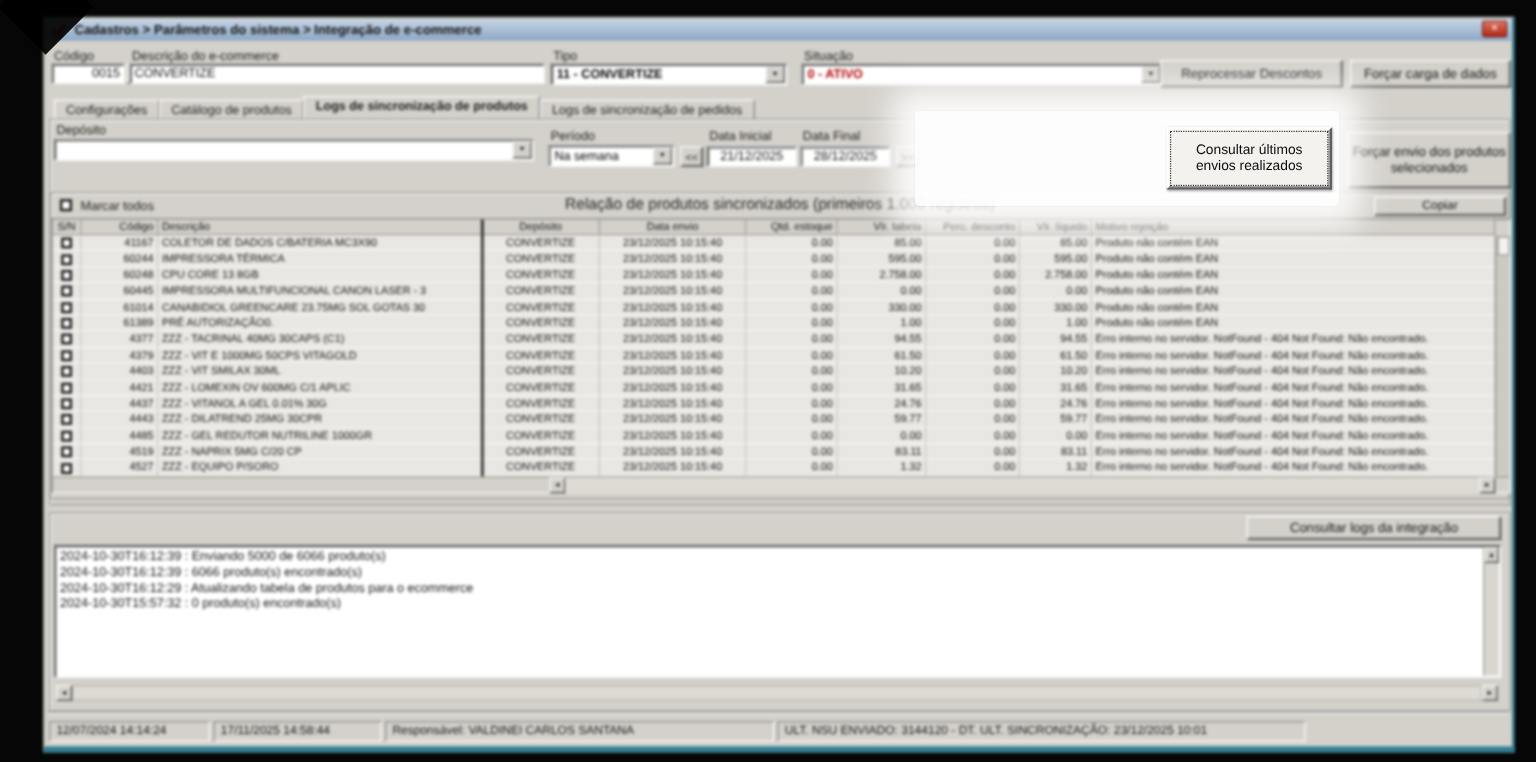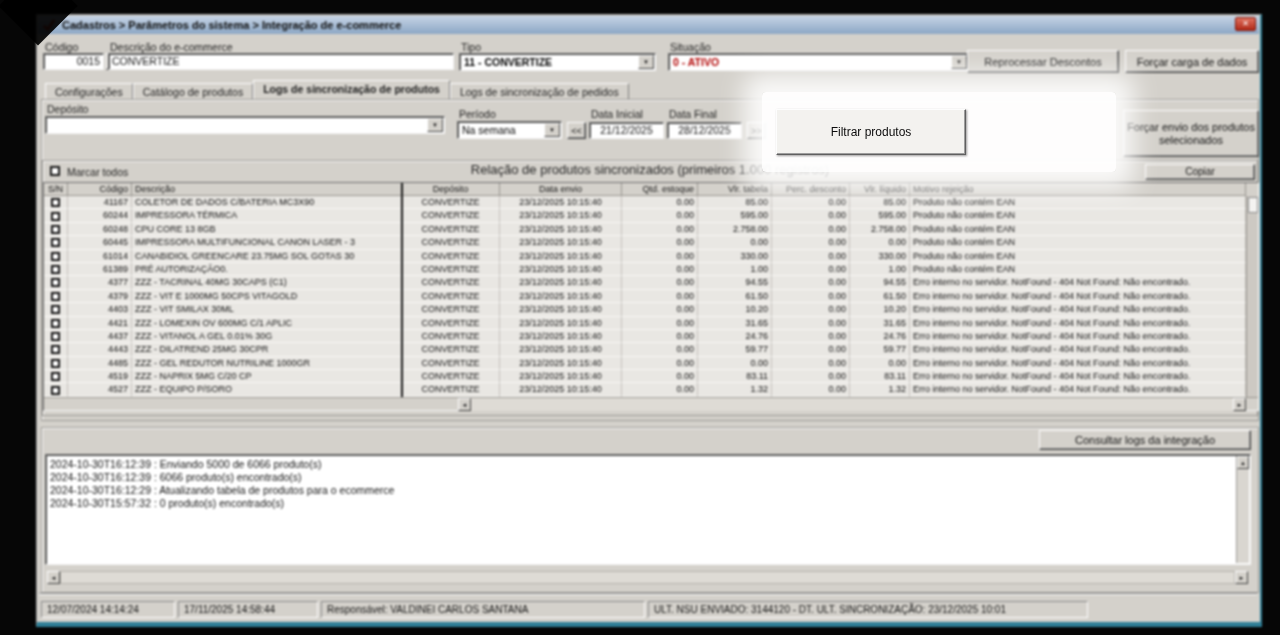--- a/index.html
+++ b/index.html
@@ -381,7 +381,6 @@
   </div>
 
   <div class="spotlight"></div>
-  <div class="sbtn" style="left:776px;top:109px;width:190px;height:46px;font-size:12px">Filtrar produtos</div>
 
   <div class="wedge"></div>
 </div>

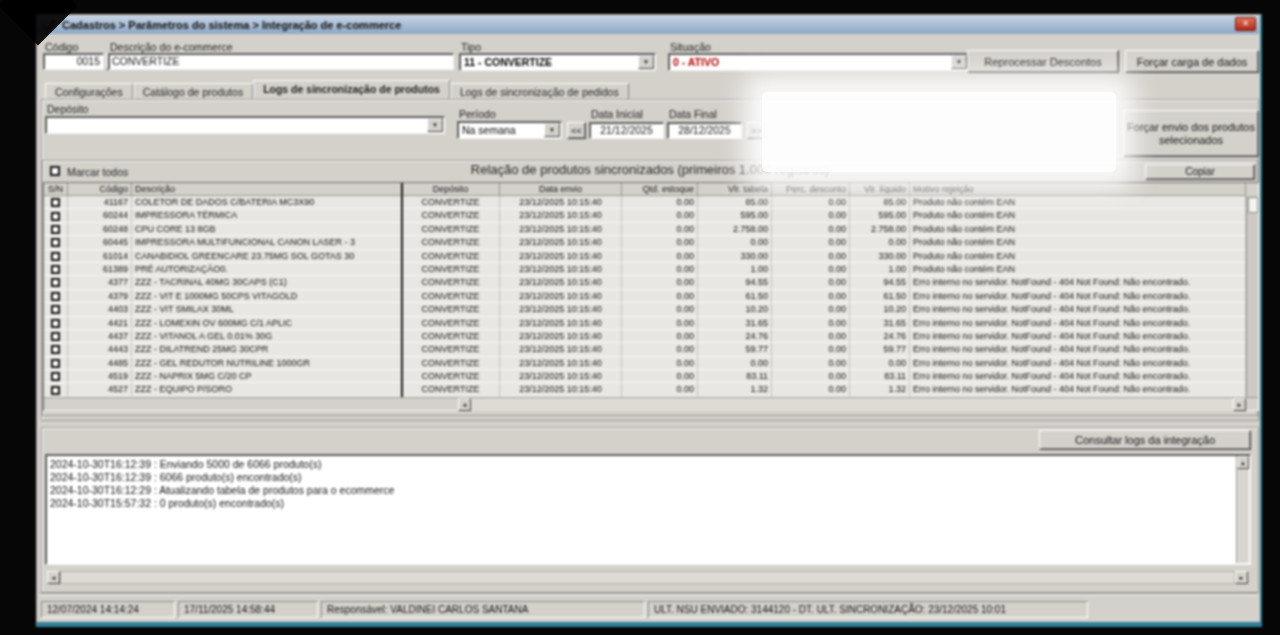--- a/index.html
+++ b/index.html
@@ -381,6 +381,7 @@
   </div>
 
   <div class="spotlight"></div>
+  <div class="sbtn focused" style="left:972px;top:106px;width:138px;height:52px;font-size:11.5px;padding:0 6px">Consultar últimos envios realizados</div>
 
   <div class="wedge"></div>
 </div>

